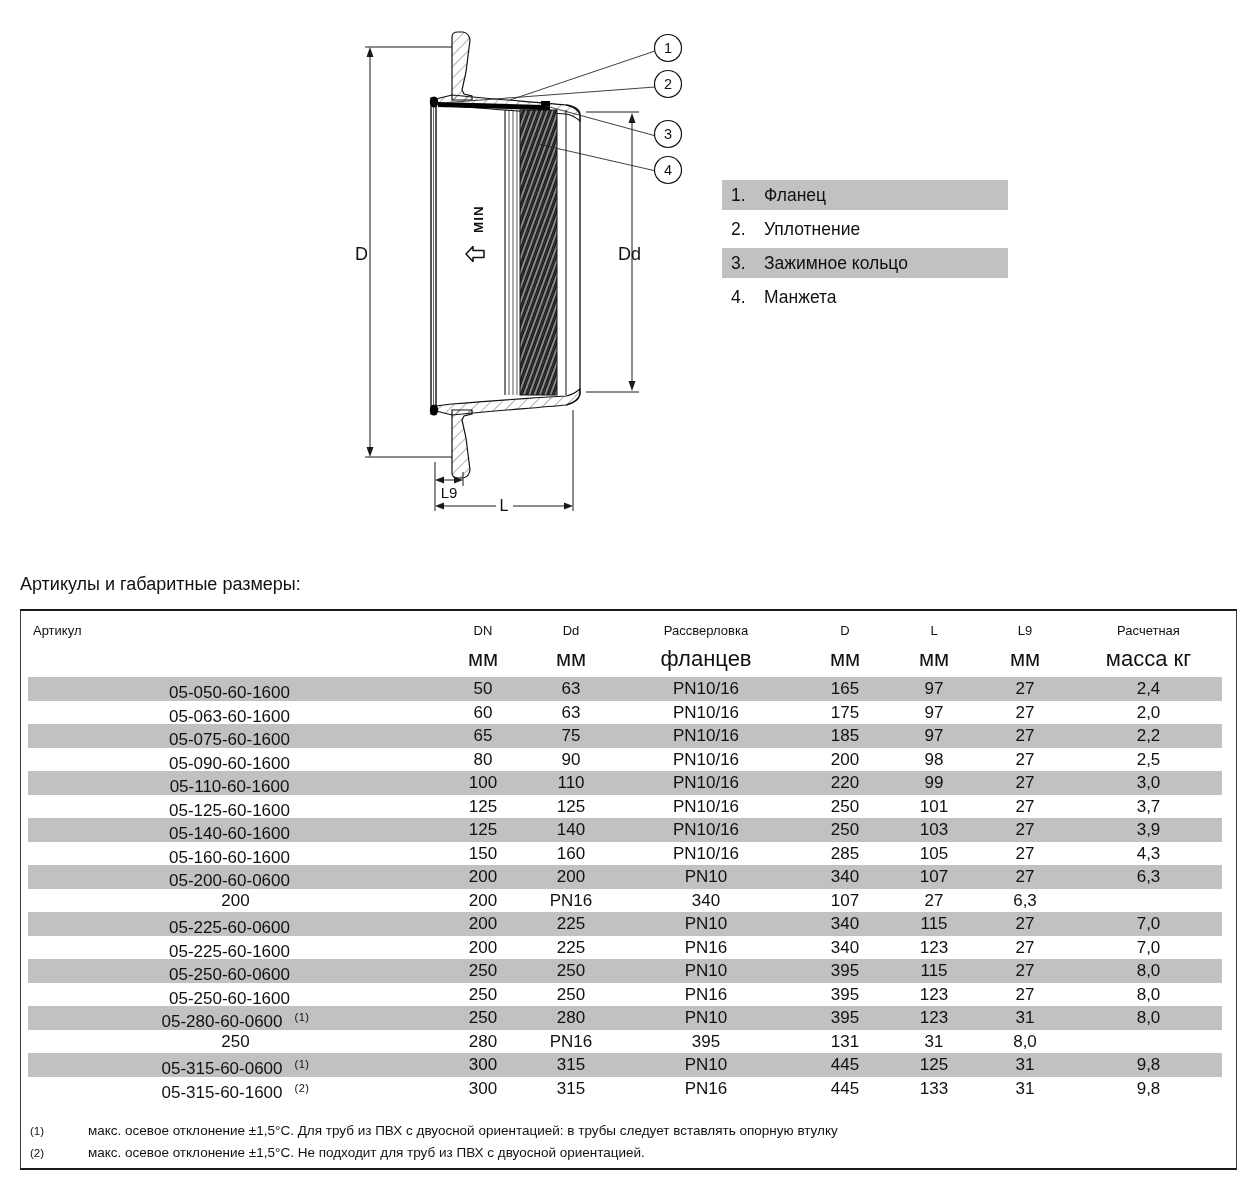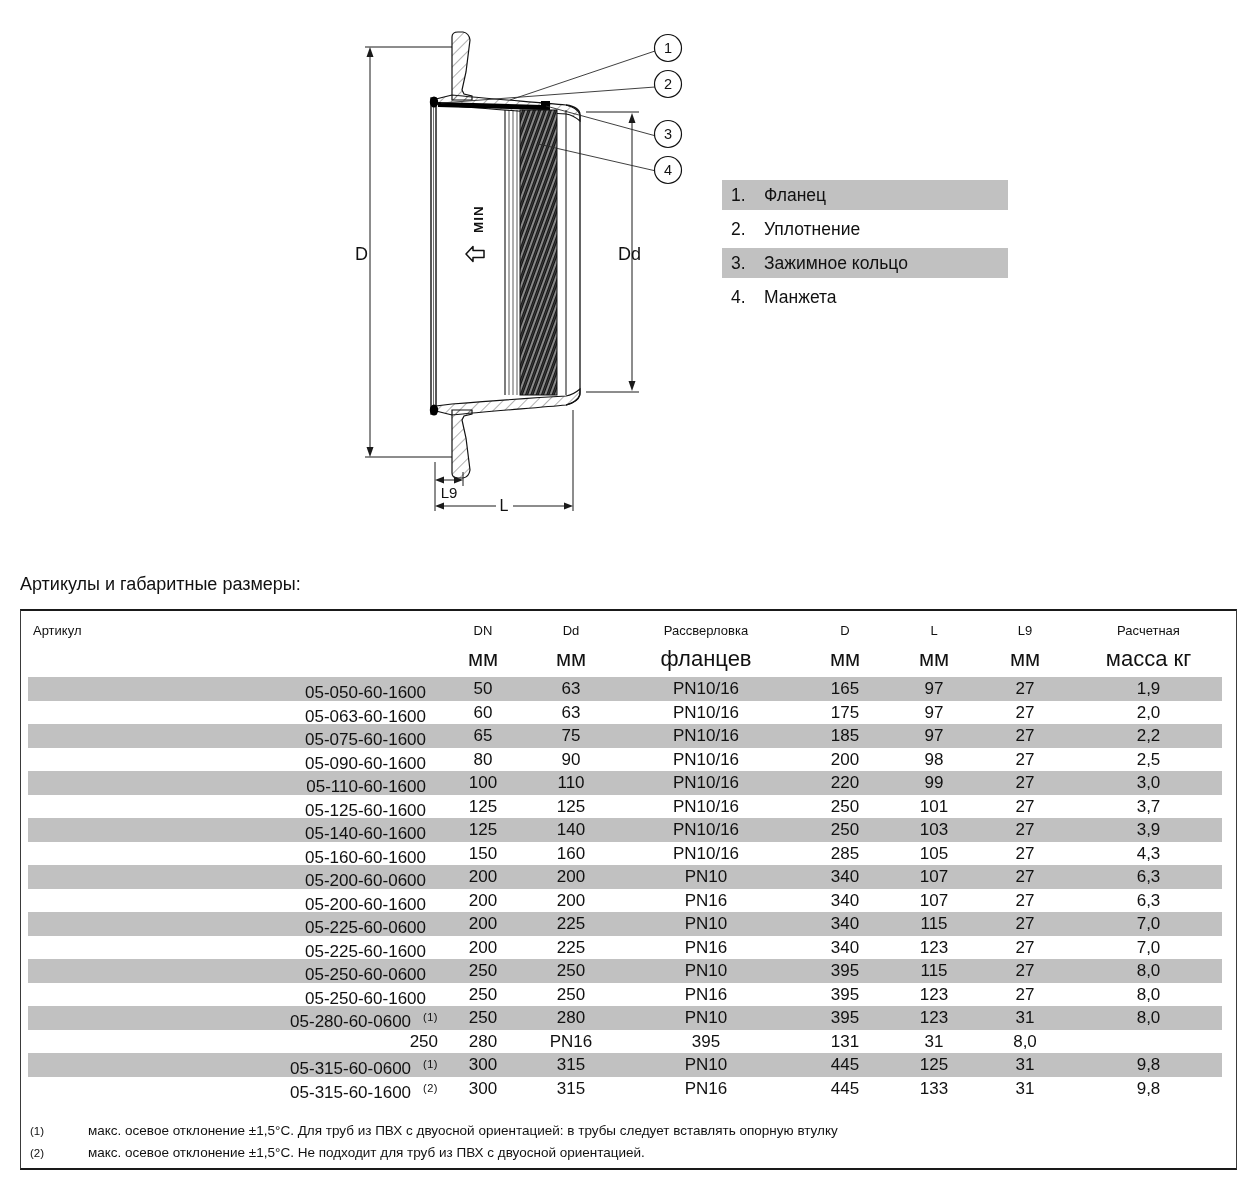--- a/index.html
+++ b/index.html
@@ -30,7 +30,7 @@
   .trow{height:23.5px;}
   .trow.shaded{background:var(--shade,#c1c1c1);}
   .cell{text-align:center;line-height:23.5px;font-size:17px;white-space:nowrap;}
-  .trow .cell:first-child{text-align:right;padding-left:5px;}
+  .trow .cell:first-child{text-align:center;padding-left:5px;}
   .note-sup{font-size:11px;vertical-align:6px;margin-left:12px;letter-spacing:.5px;}
   .fnotes{margin-top:20px;padding:0 14px 4px 9px;}
   .fnrow{display:grid;grid-template-columns:58px 1fr;font-size:13.5px;line-height:22px;}

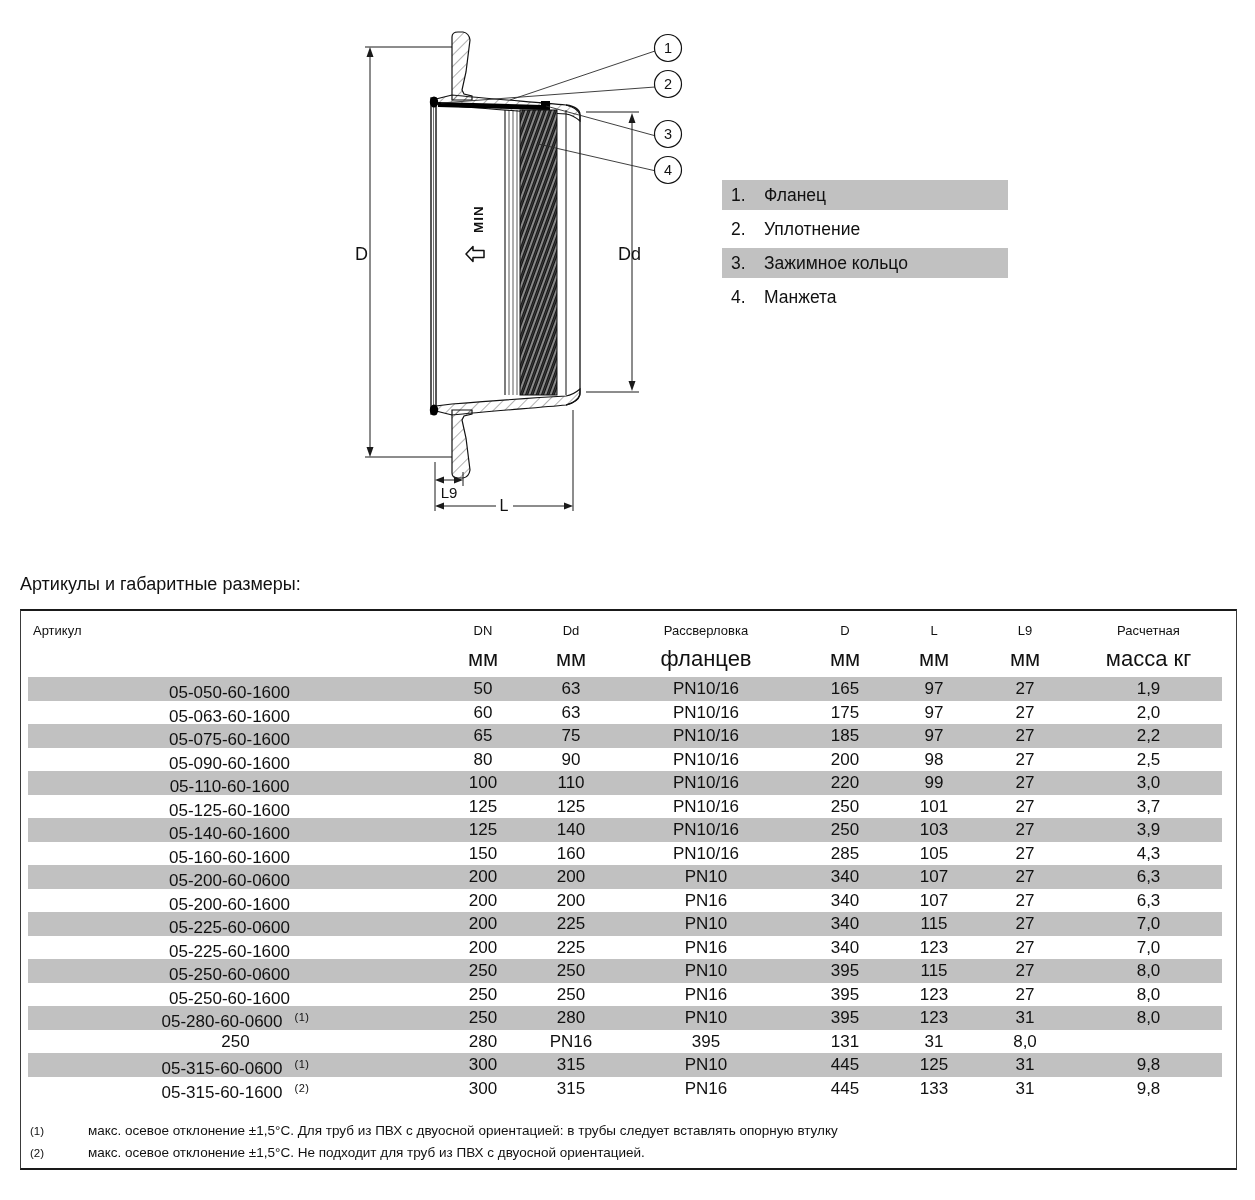--- a/index.html
+++ b/index.html
@@ -219,7 +219,7 @@
     <div class="cell">165</div>
     <div class="cell">97</div>
     <div class="cell">27</div>
-    <div class="cell">1,9</div>
+    <div class="cell">2,4</div>
   </div>
         <div class="trow">
     <div class="cell"><span>05-063-60-1600</span><sup class="note-sup"></sup></div>

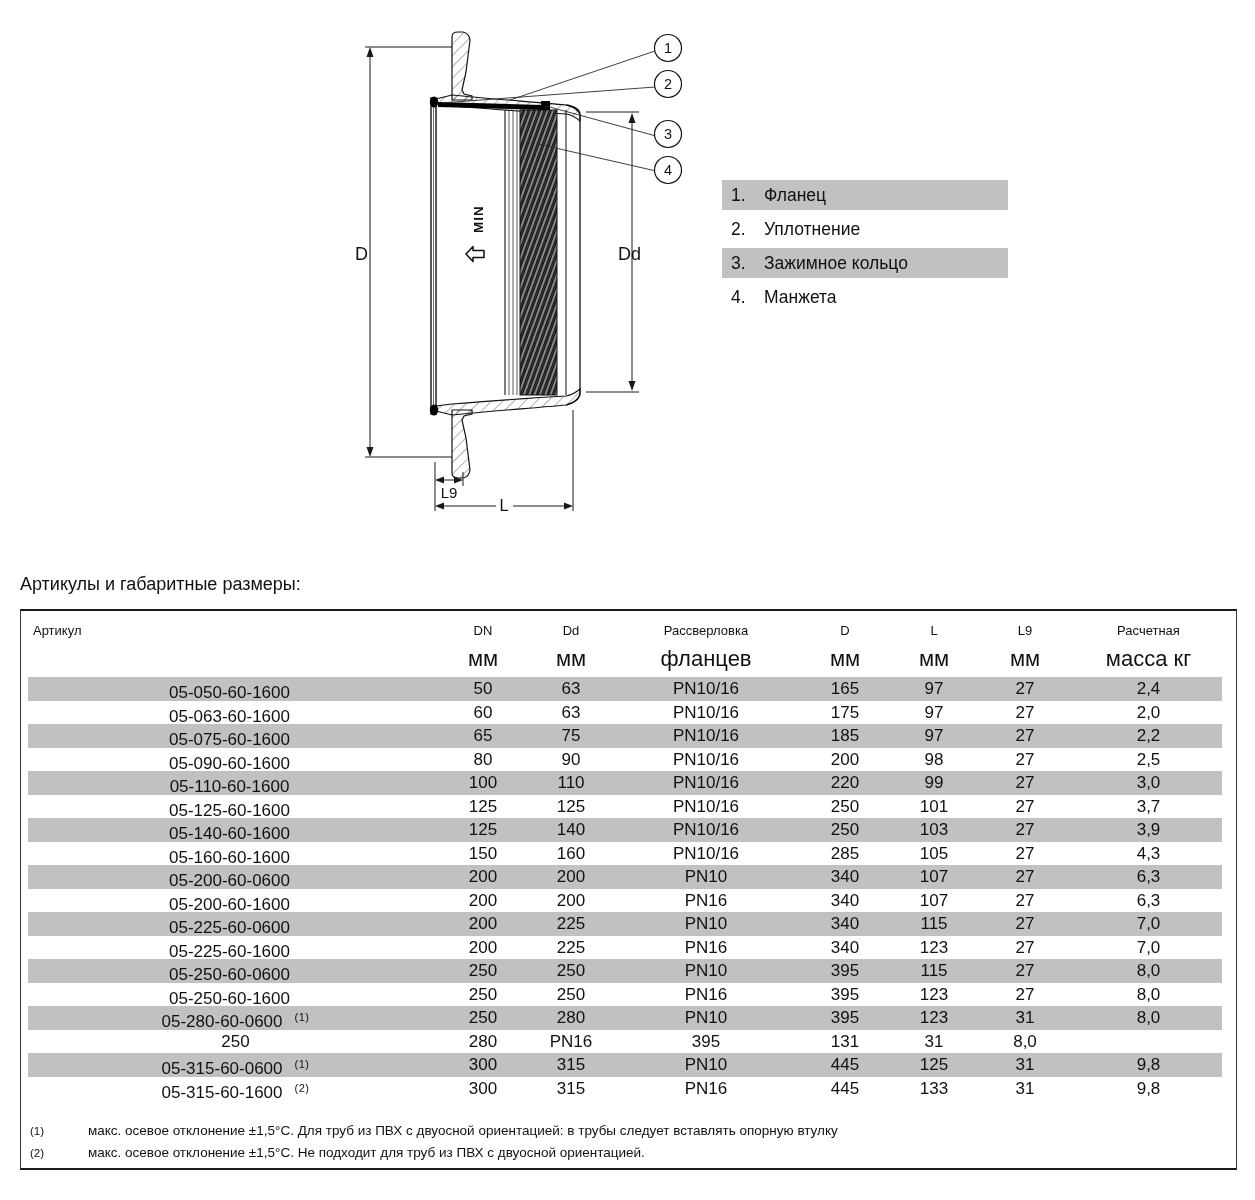--- a/index.html
+++ b/index.html
@@ -302,7 +302,6 @@
     <div class="cell">6,3</div>
   </div>
         <div class="trow">
-    <div class="cell"><span>05-200-60-1600</span><sup class="note-sup"></sup></div>
     <div class="cell">200</div>
     <div class="cell">200</div>
     <div class="cell">PN16</div>

